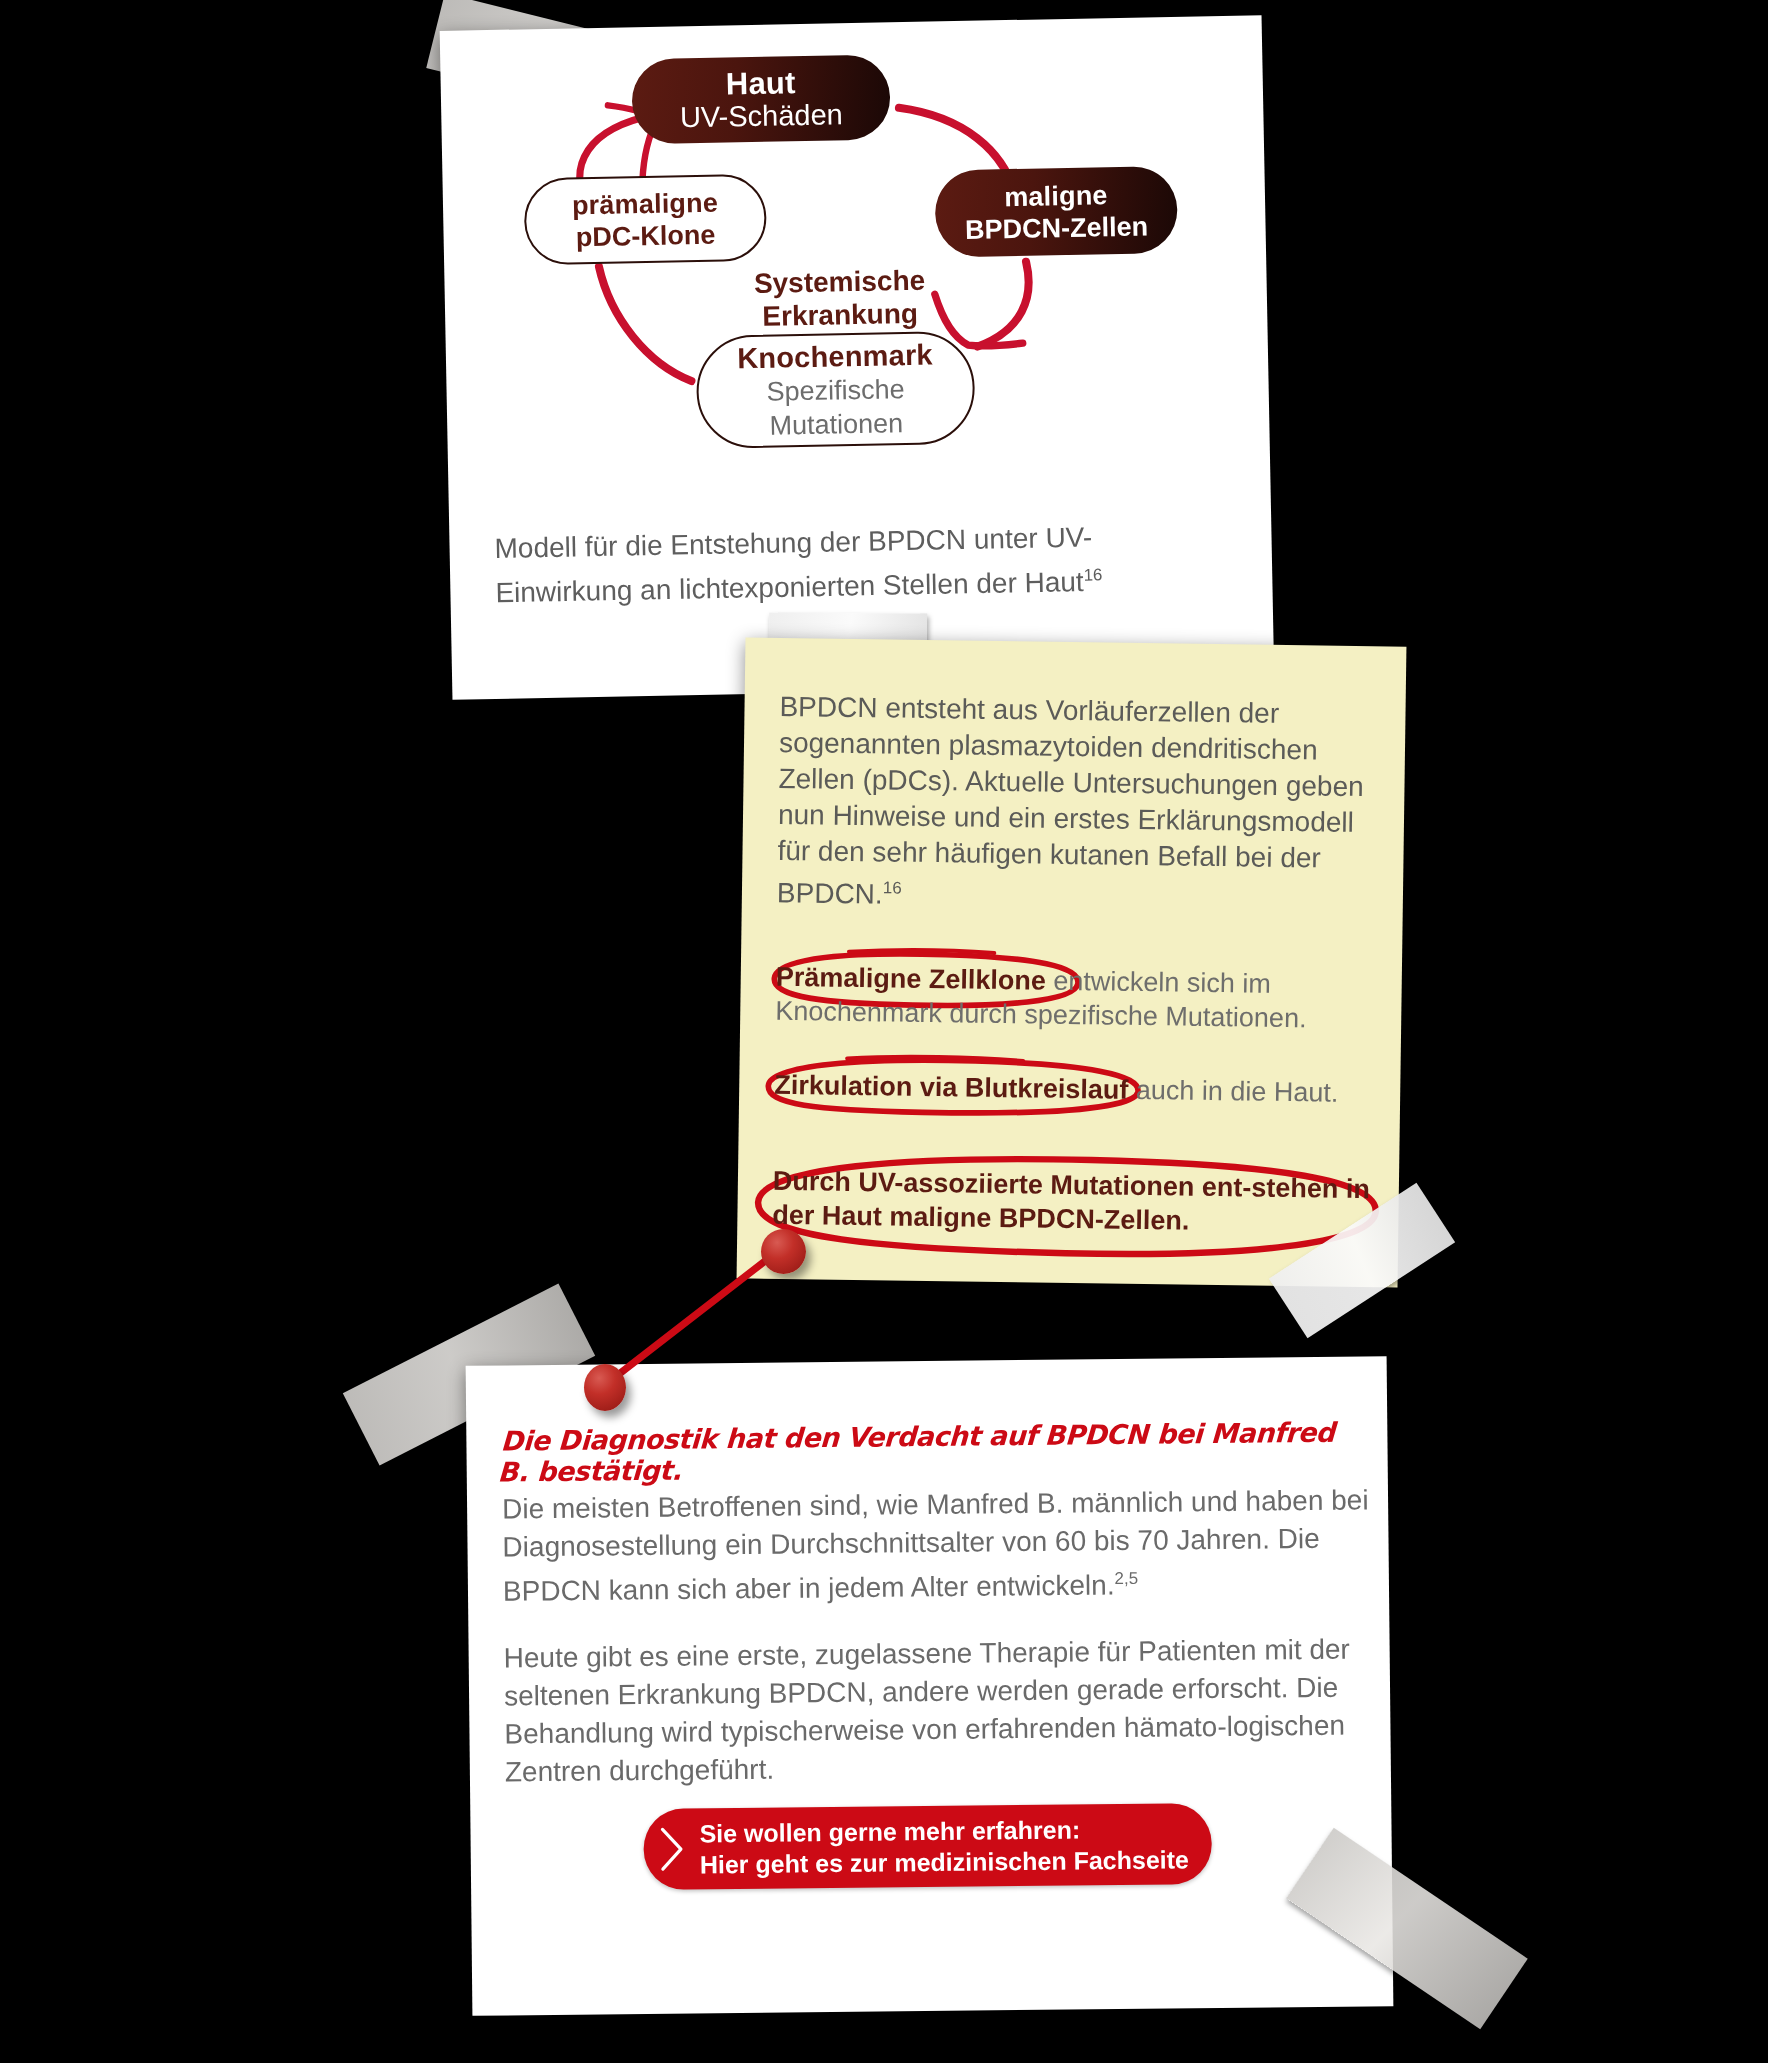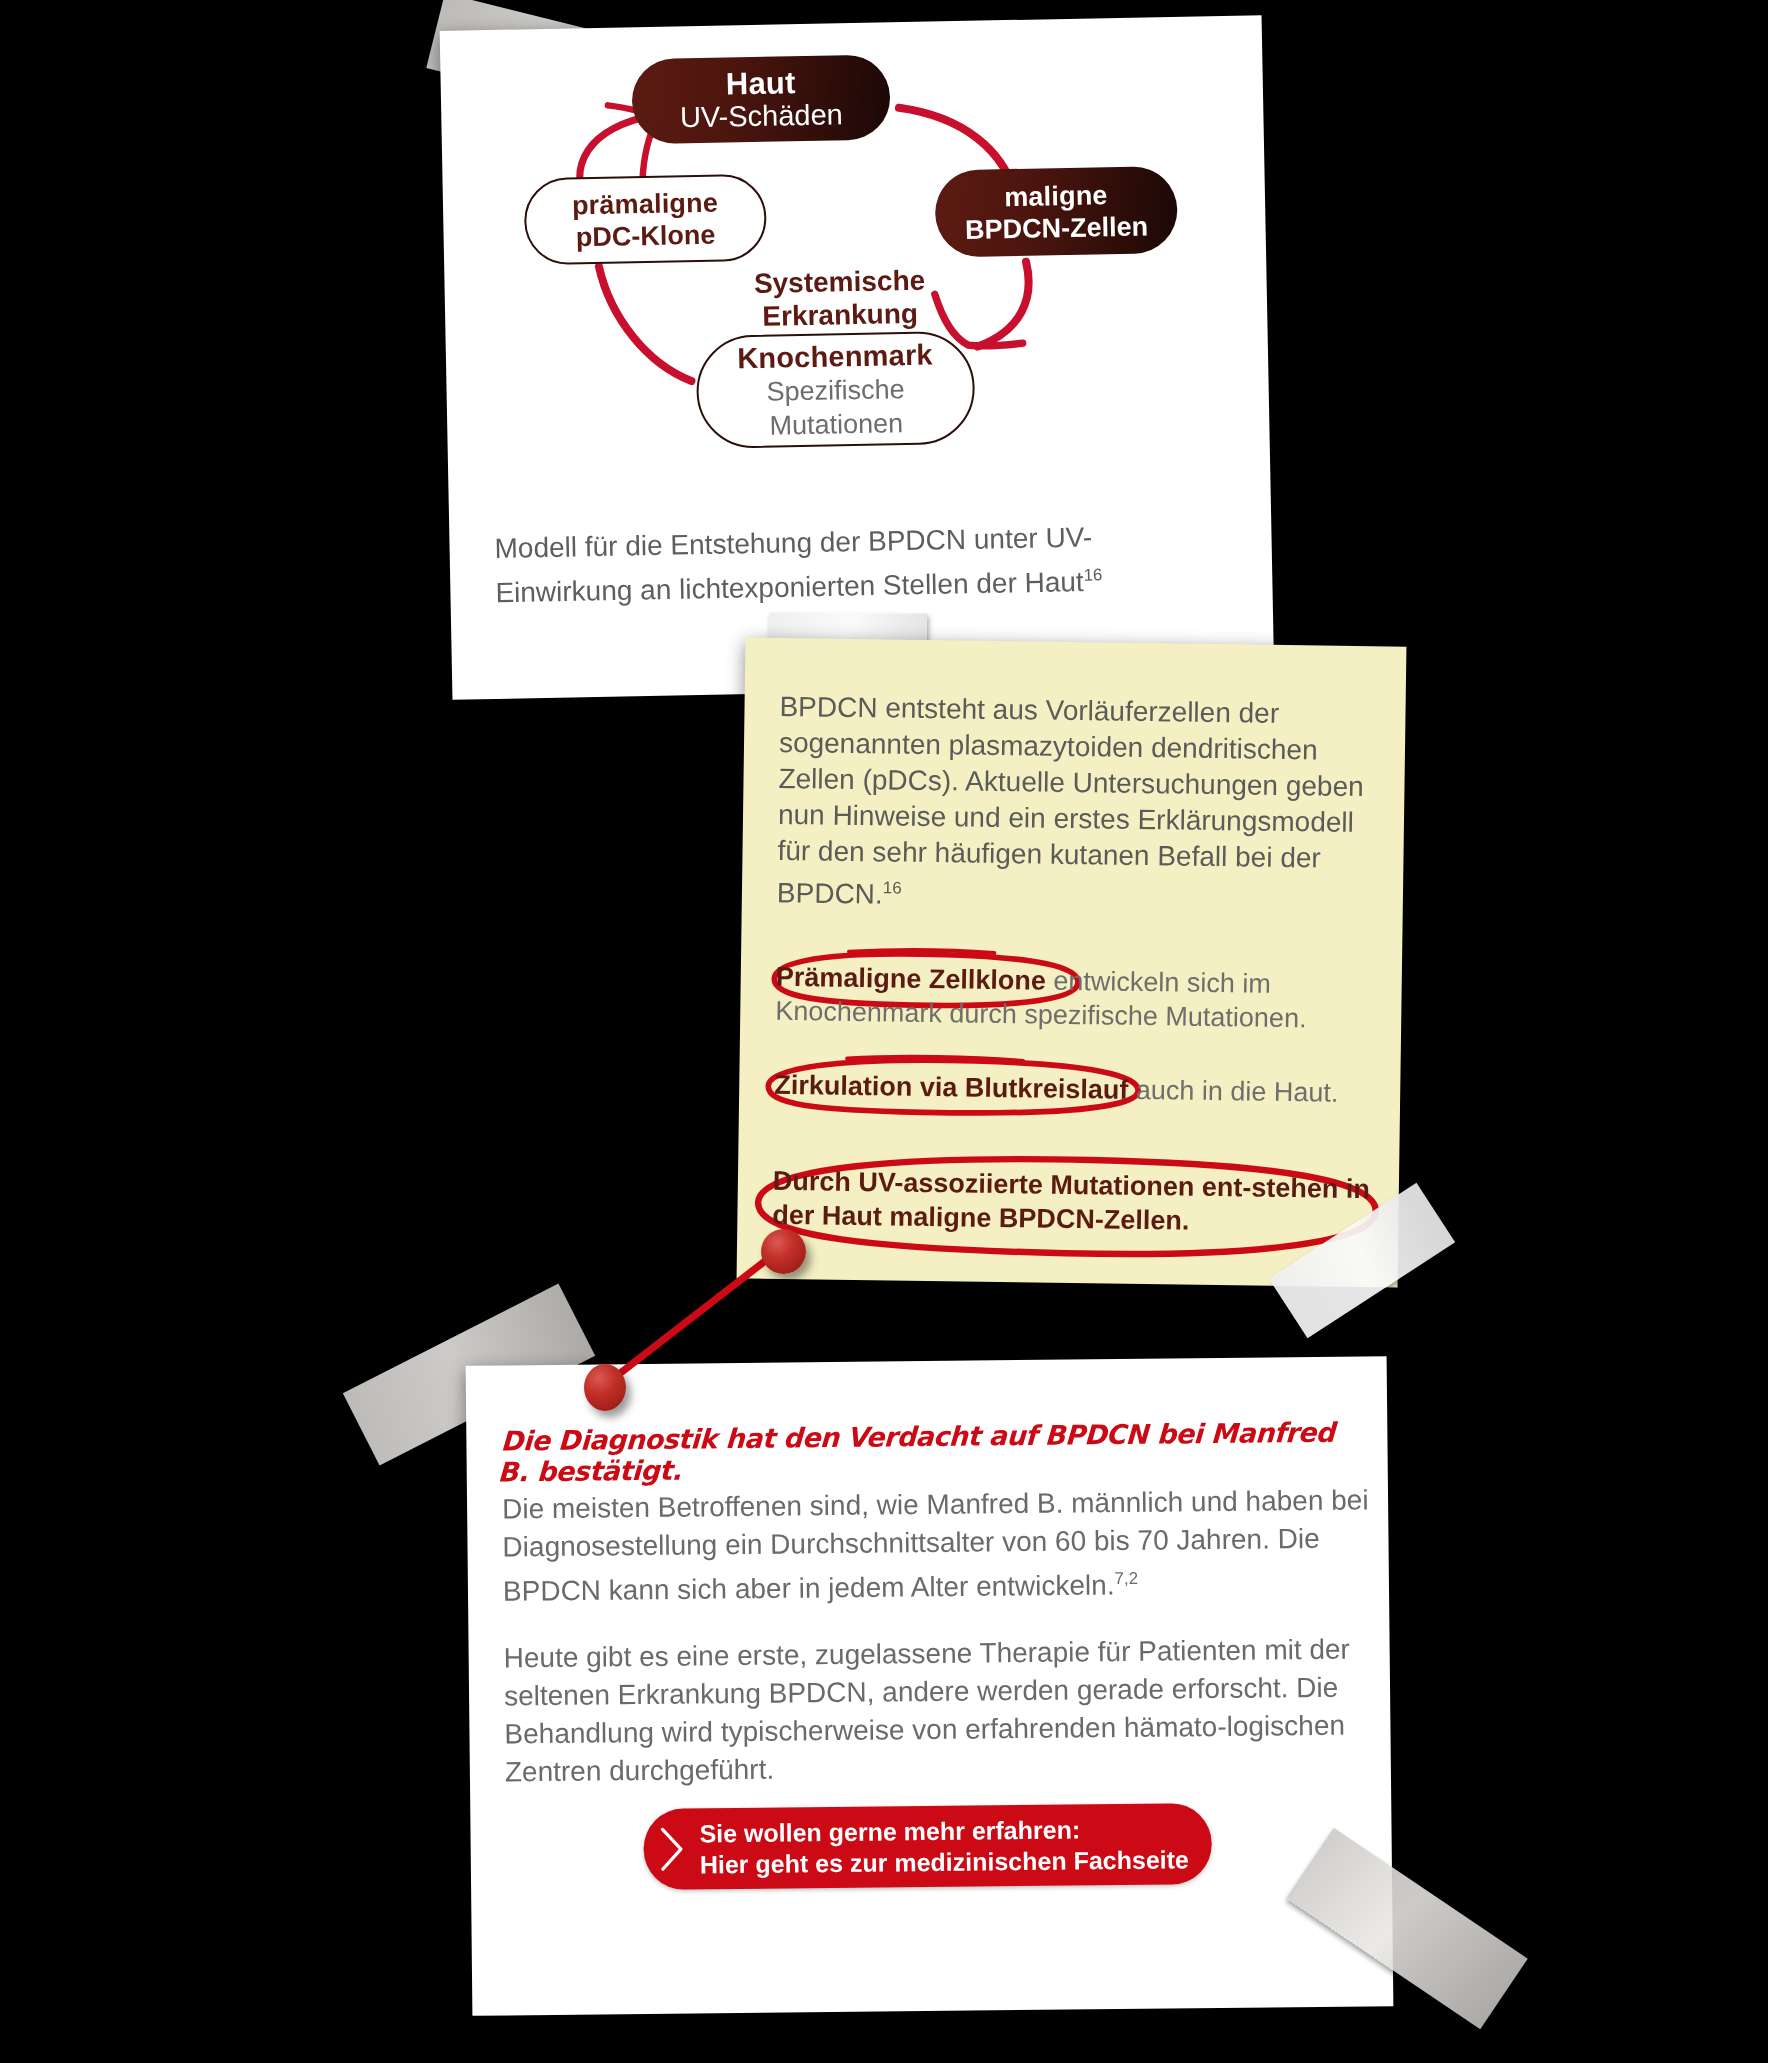--- a/index.html
+++ b/index.html
@@ -340,7 +340,7 @@
 
     <div id="bottom-headline">Die Diagnostik hat den Verdacht auf BPDCN bei Manfred B. bestätigt.</div>
 
-    <div class="bottom-para" id="para-1"><span>Die meisten Betroffenen sind, wie Manfred B. männlich und haben bei Diagnosestellung ein Durchschnittsalter von 60 bis 70 Jahren. Die BPDCN kann sich aber in jedem Alter entwickeln.</span><sup>7,2</sup></div>
+    <div class="bottom-para" id="para-1"><span>Die meisten Betroffenen sind, wie Manfred B. männlich und haben bei Diagnosestellung ein Durchschnittsalter von 60 bis 70 Jahren. Die BPDCN kann sich aber in jedem Alter entwickeln.</span><sup>2,5</sup></div>
 
     <div class="bottom-para" id="para-2">Heute gibt es eine erste, zugelassene Therapie für Patienten mit der seltenen Erkrankung BPDCN, andere werden gerade erforscht. Die Behandlung wird typischerweise von erfahrenden hämato-logischen Zentren durchgeführt.</div>
 

